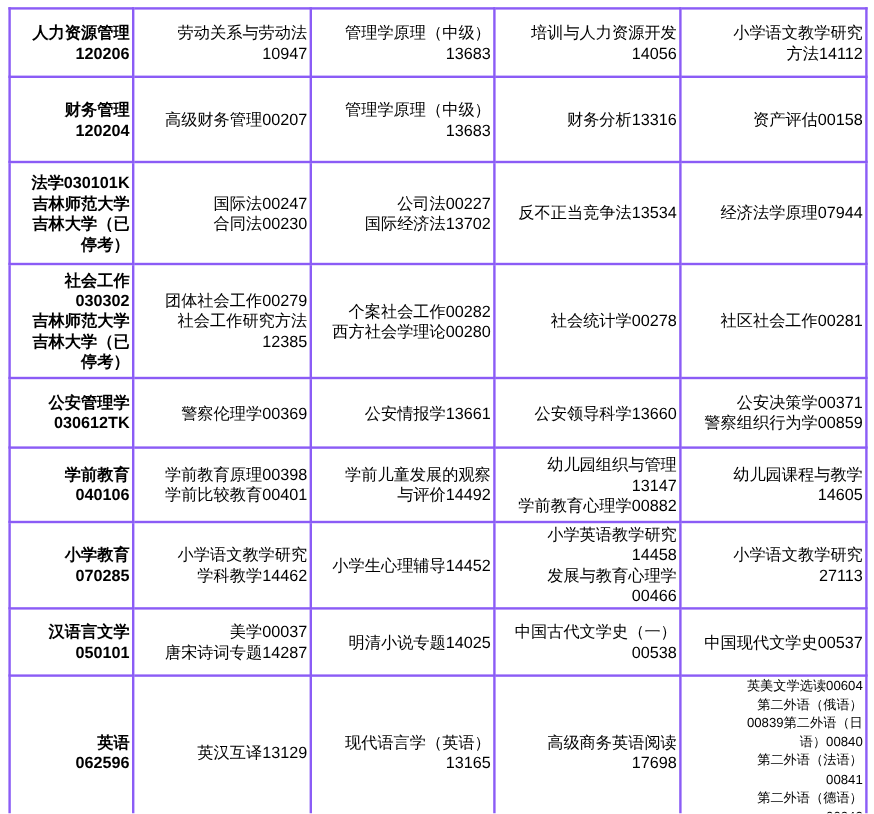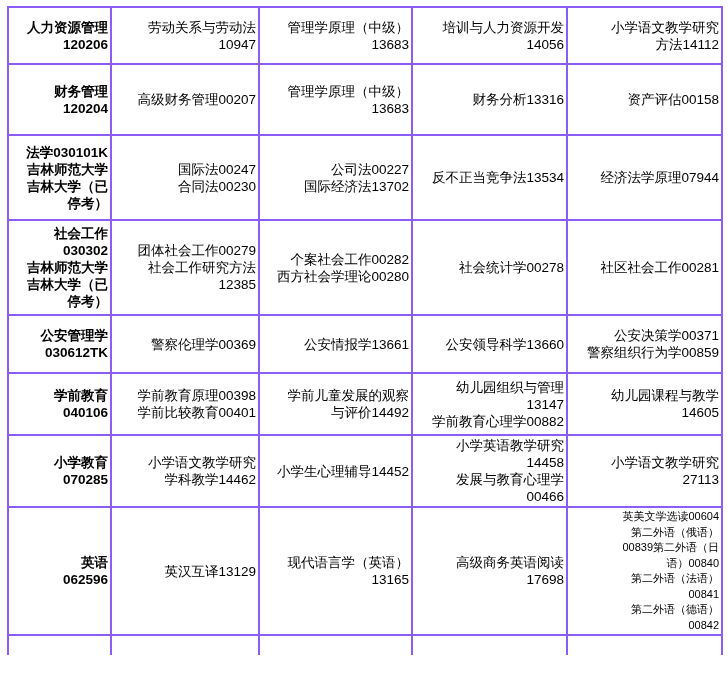--- a/index.html
+++ b/index.html
@@ -144,6 +144,16 @@
           <td>小学语文教学研究
 27113</td>
         </tr>
+        <tr style="height: 56px;">
+          <td class="major">汉语言文学
+050101</td>
+          <td>美学00037
+唐宋诗词专题14287</td>
+          <td>明清小说专题14025</td>
+          <td>中国古代文学史（一）
+00538</td>
+          <td>中国现代文学史00537</td>
+        </tr>
         <tr style="height: 127px;">
           <td class="major">英语
 062596</td>

